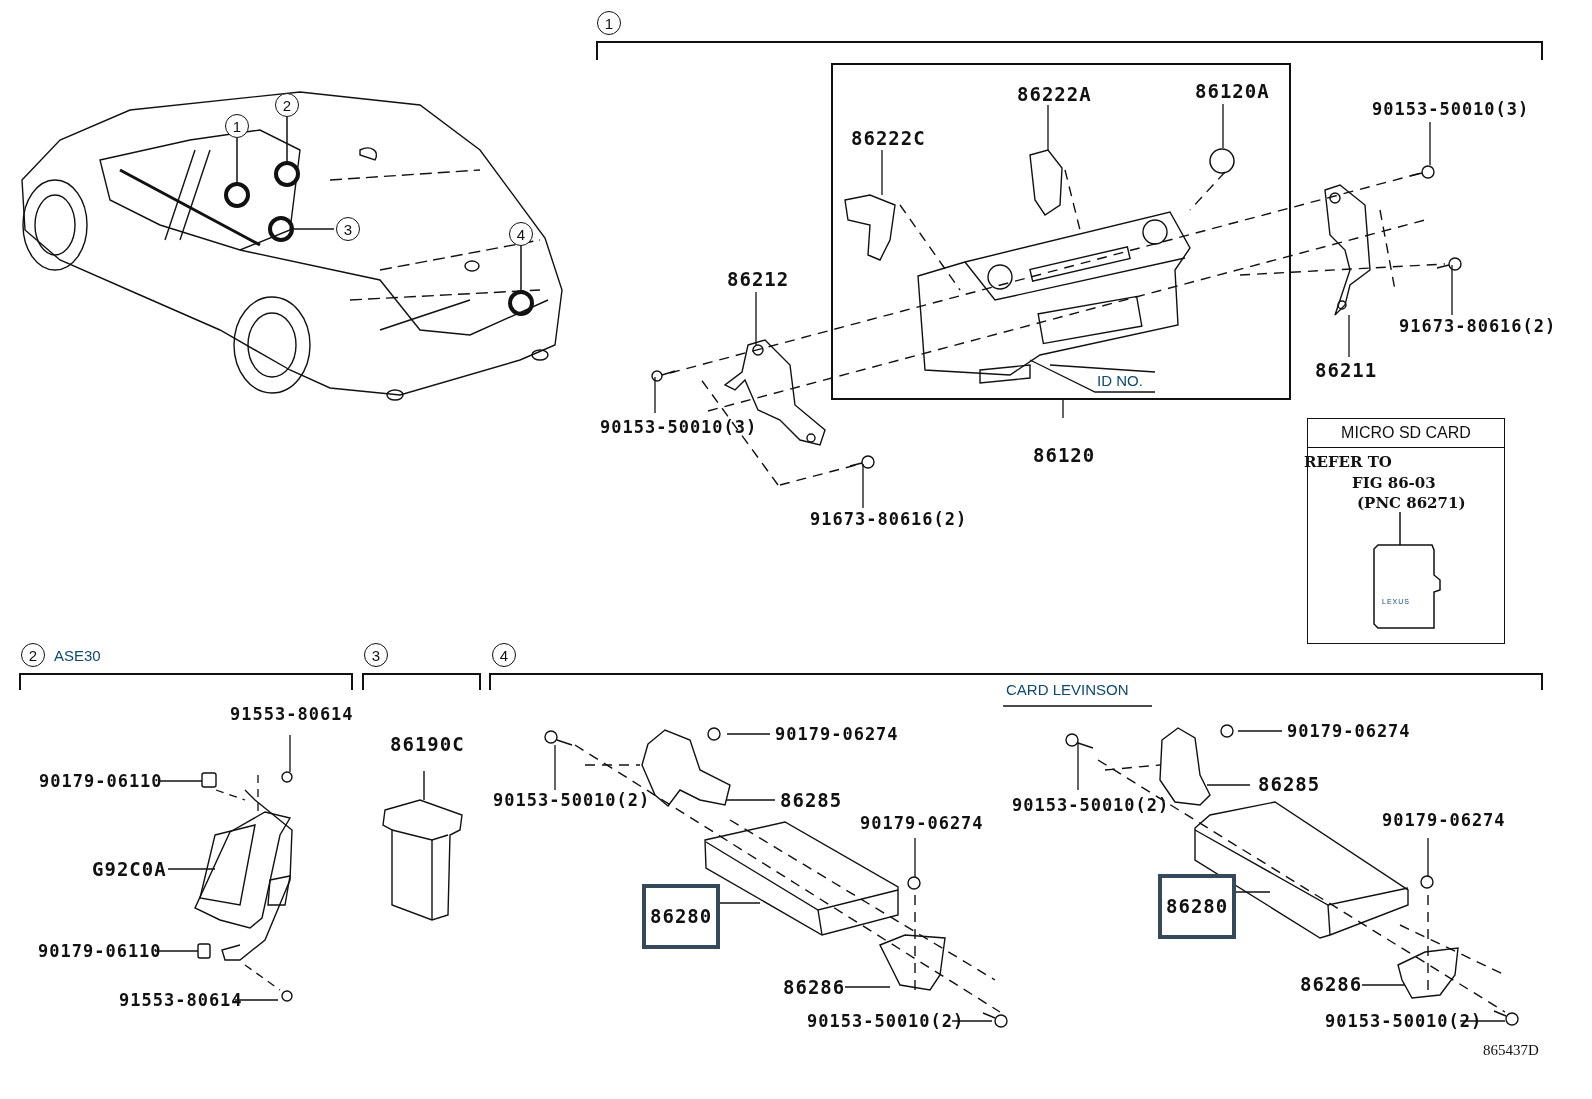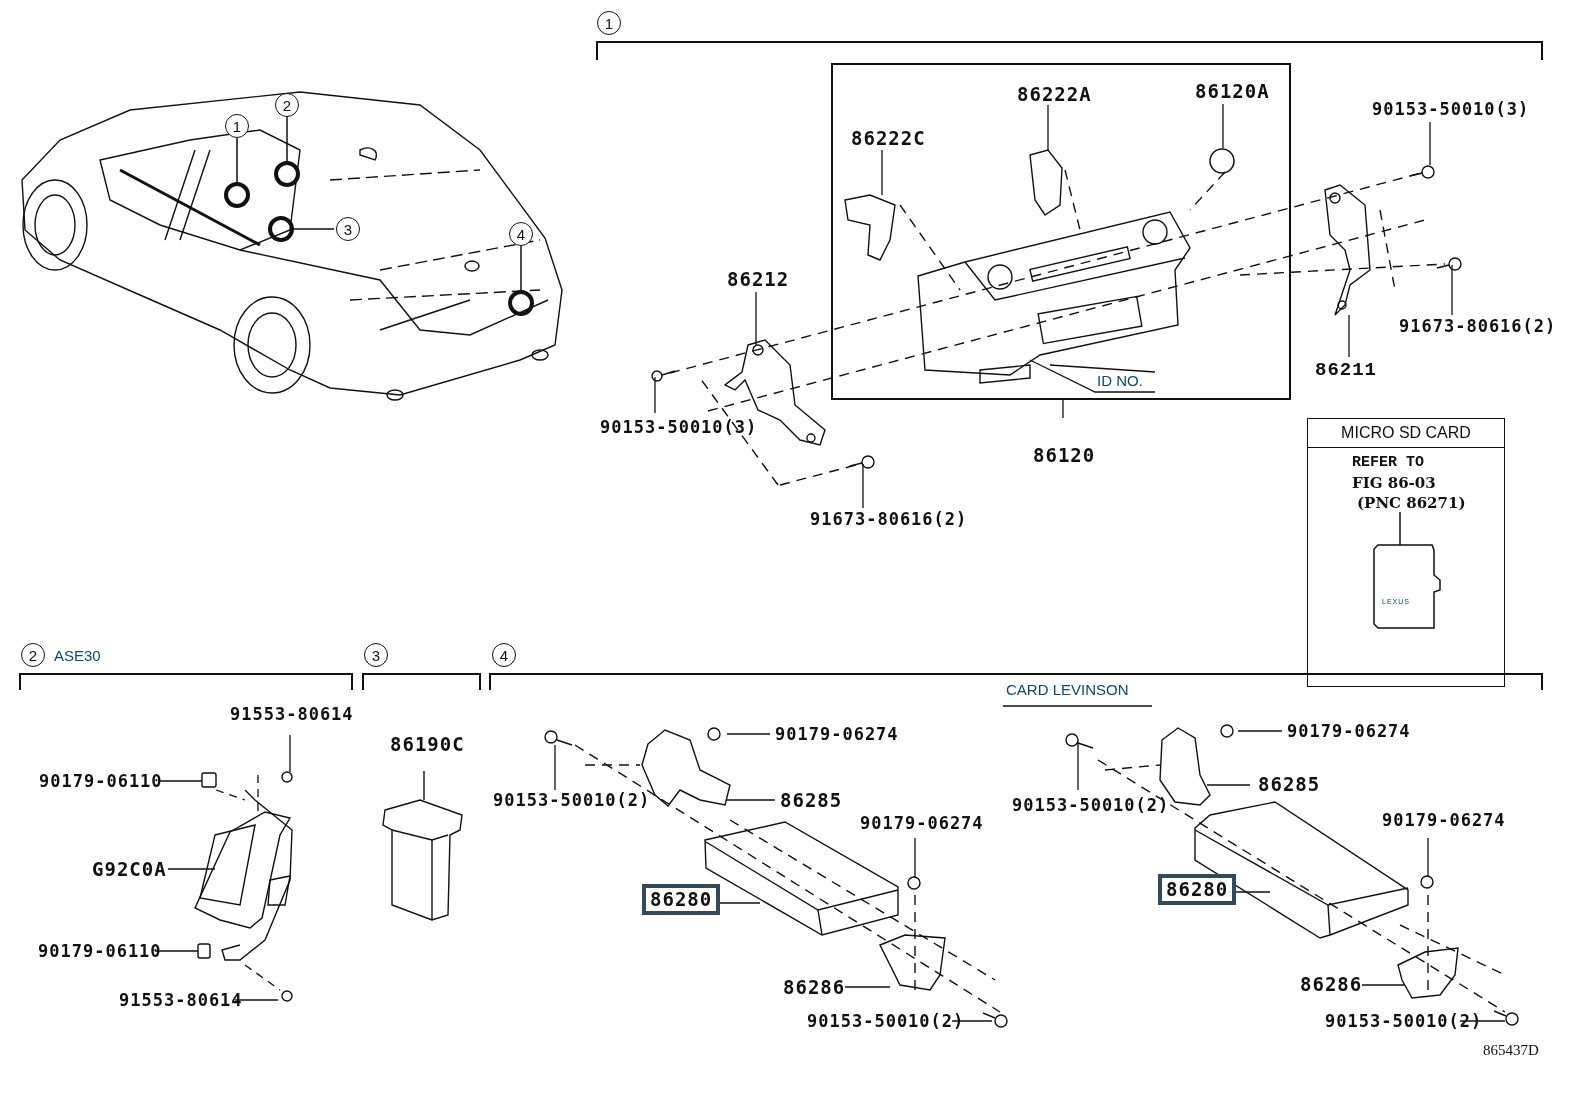--- a/index.html
+++ b/index.html
@@ -254,7 +254,7 @@
 <div class="plain" style="left:1097px;top:373px;font-size:15px;">ID NO.</div>
 <div class="lbl" style="left:1372px;top:101px;">90153-50010(3)</div>
 <div class="lbl" style="left:1399px;top:318px;">91673-80616(2)</div>
-<div class="lbl big" style="left:1315px;top:361px;font-family:Liberation Mono, monospace;">86211</div>
+<div class="lbl big" style="left:1315px;top:361px;">86211</div>
 
 <div class="sdbox">
   <div class="sdhead">MICRO SD CARD</div>

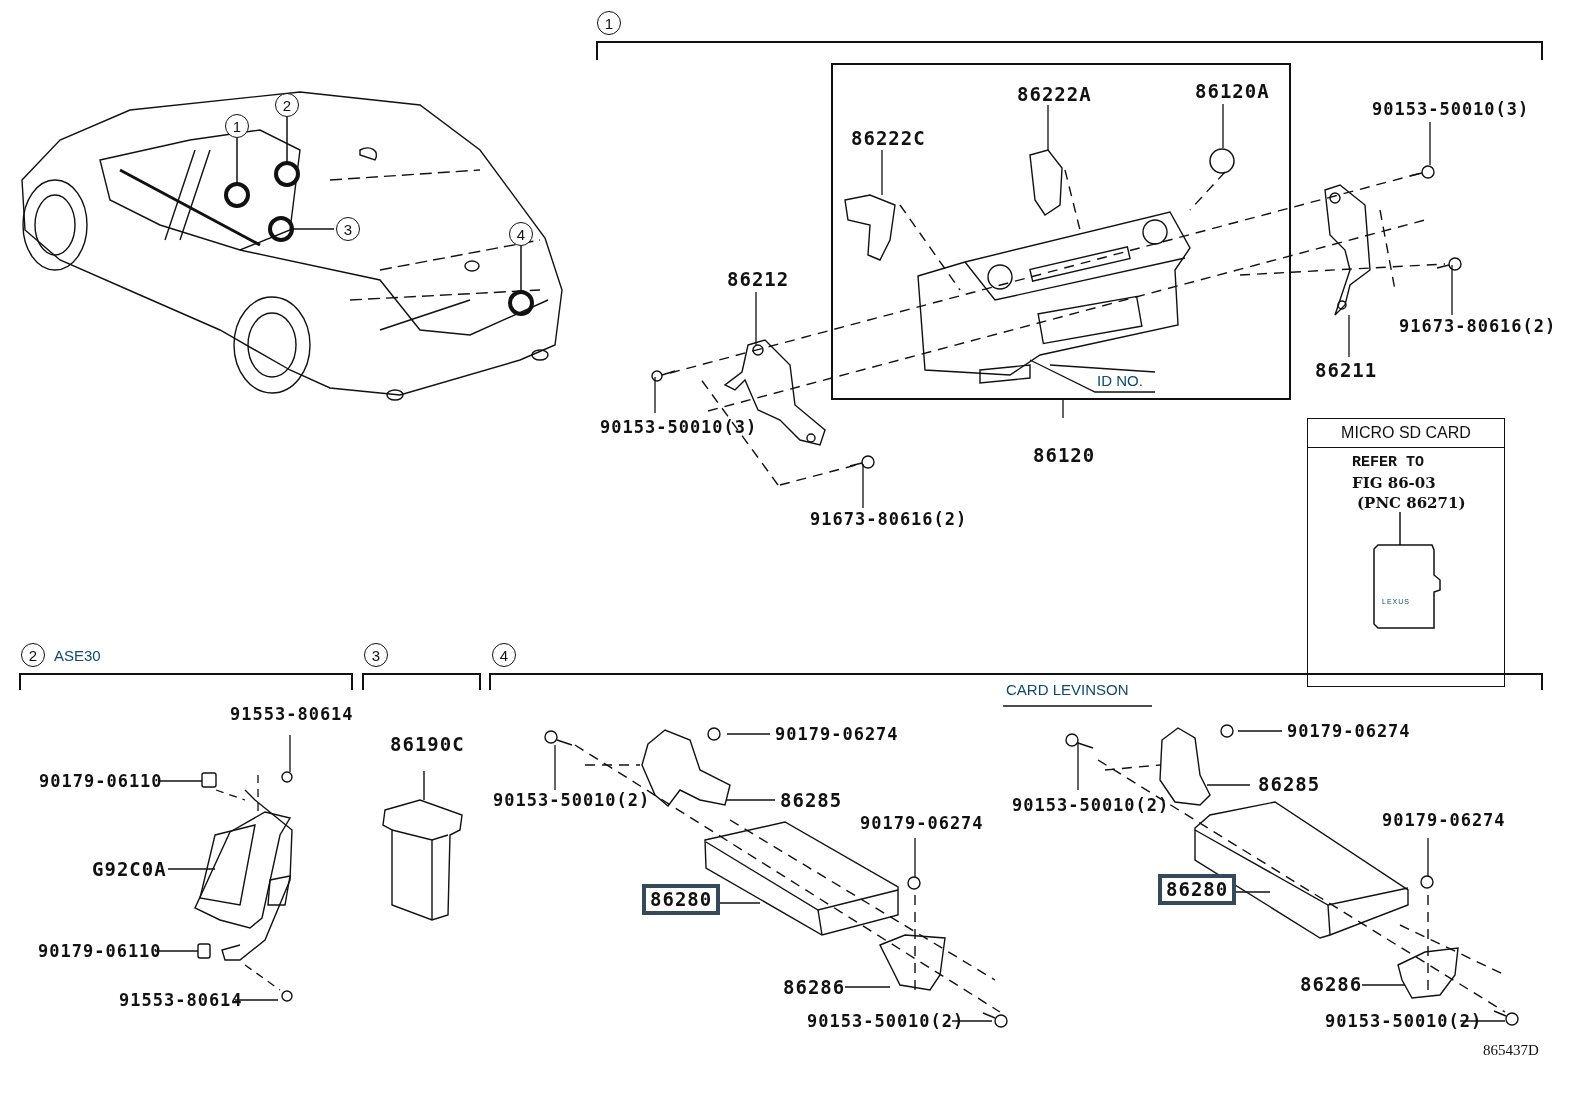--- a/index.html
+++ b/index.html
@@ -10,7 +10,7 @@
   .plain{position:absolute;font-family:"Liberation Sans","DejaVu Sans",sans-serif;font-size:15px;white-space:nowrap;color:#0c4a6e;line-height:1;}
   .circ{position:absolute;width:24px;height:24px;border:1.6px solid #111;border-radius:50%;box-sizing:border-box;font-family:"Liberation Sans","DejaVu Sans",sans-serif;font-size:15px;display:flex;align-items:center;justify-content:center;background:#fff;line-height:1;}
   .hl{position:absolute;border:4px solid #34495a;background:#fff;padding:2px 4px;font-family:"DejaVu Sans Mono","Liberation Mono",monospace;font-weight:bold;font-size:19px;letter-spacing:1px;line-height:1;}
-  .sdbox{position:absolute;left:1307px;top:418px;width:198px;height:269px;border:1.5px solid #111;box-sizing:border-box;}
+  .sdbox{position:absolute;left:1307px;top:418px;width:198px;height:226px;border:1.5px solid #111;box-sizing:border-box;}
   .sdhead{height:28px;border-bottom:1.5px solid #111;font-family:"Liberation Sans","DejaVu Sans",sans-serif;font-size:16px;display:flex;align-items:center;justify-content:center;}
   .sdref{position:absolute;font-family:"DejaVu Serif","Liberation Serif",serif;font-weight:bold;font-size:15px;white-space:nowrap;line-height:1;}
   .figid{position:absolute;font-family:Liberation Serif, serif;font-size:15px;}

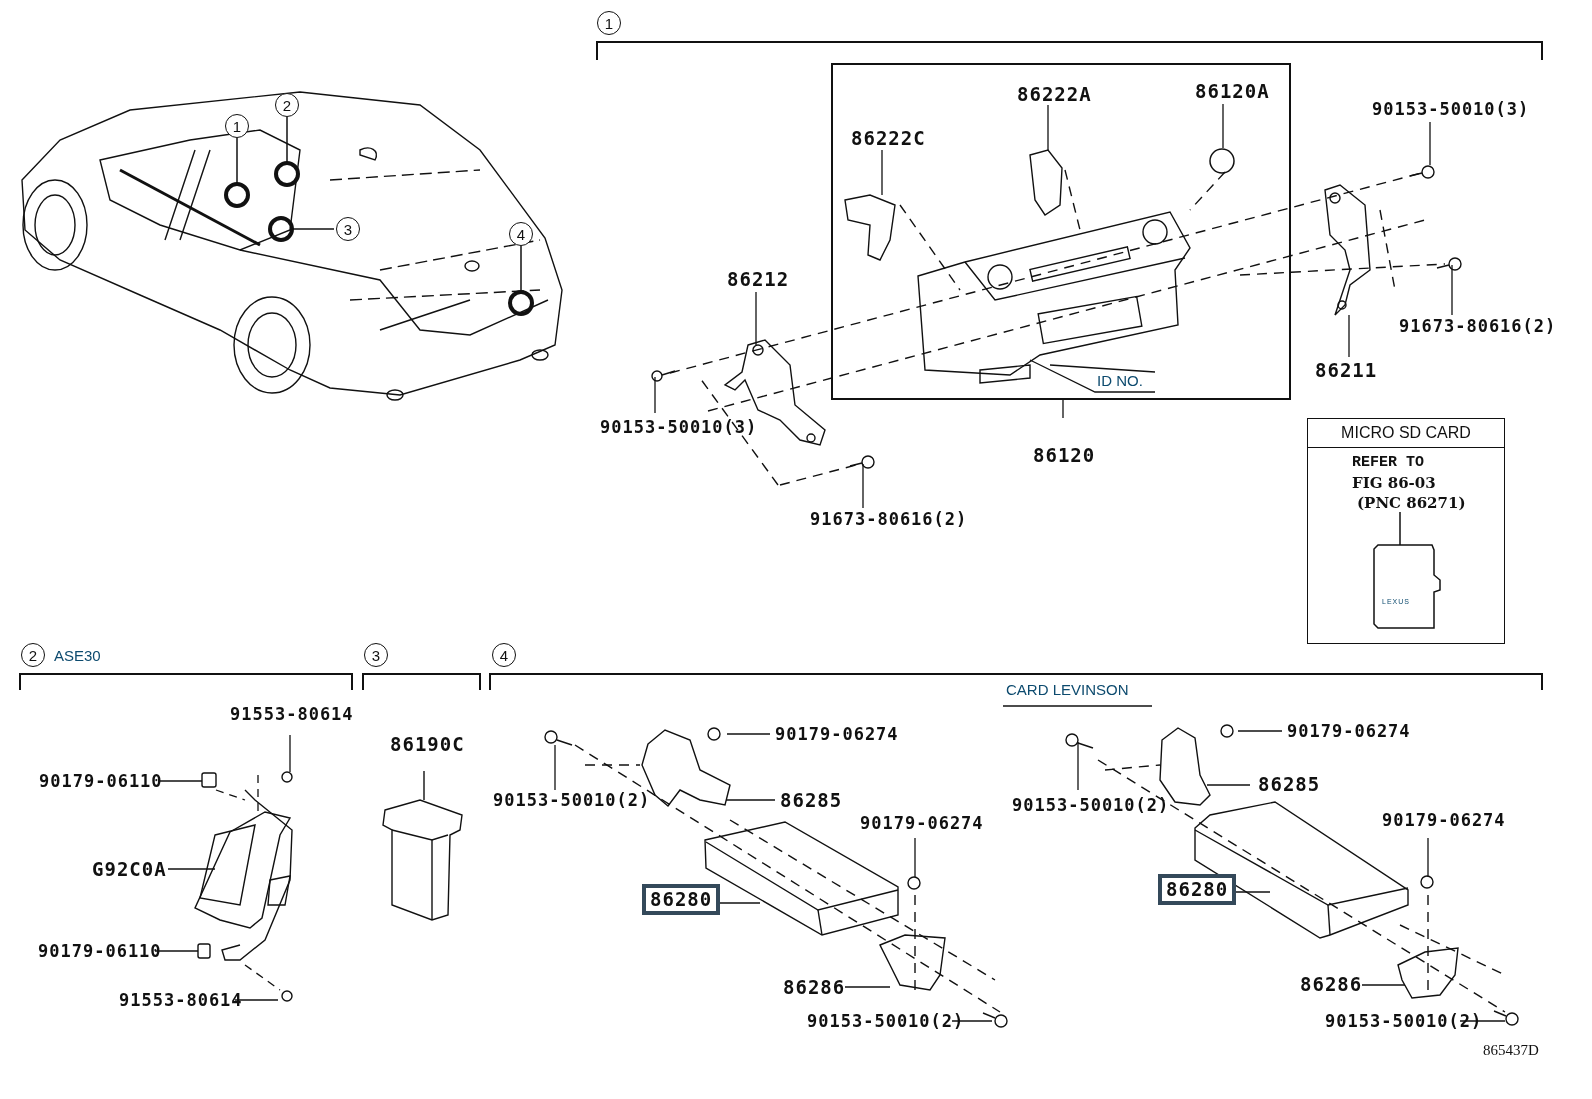--- a/index.html
+++ b/index.html
@@ -259,7 +259,7 @@
 <div class="sdbox">
   <div class="sdhead">MICRO SD CARD</div>
 </div>
-<div class="sdref" style="left:1352px;top:455px;font-family:Liberation Mono, monospace;">REFER TO</div>
+<div class="sdref" style="left:1304px;top:455px;">REFER TO</div>
 <div class="sdref" style="left:1352px;top:476px;">FIG 86-03</div>
 <div class="sdref" style="left:1357px;top:496px;">(PNC 86271)</div>
 <div class="plain" style="left:1382px;top:598px;font-size:7px;letter-spacing:1px;">LEXUS</div>

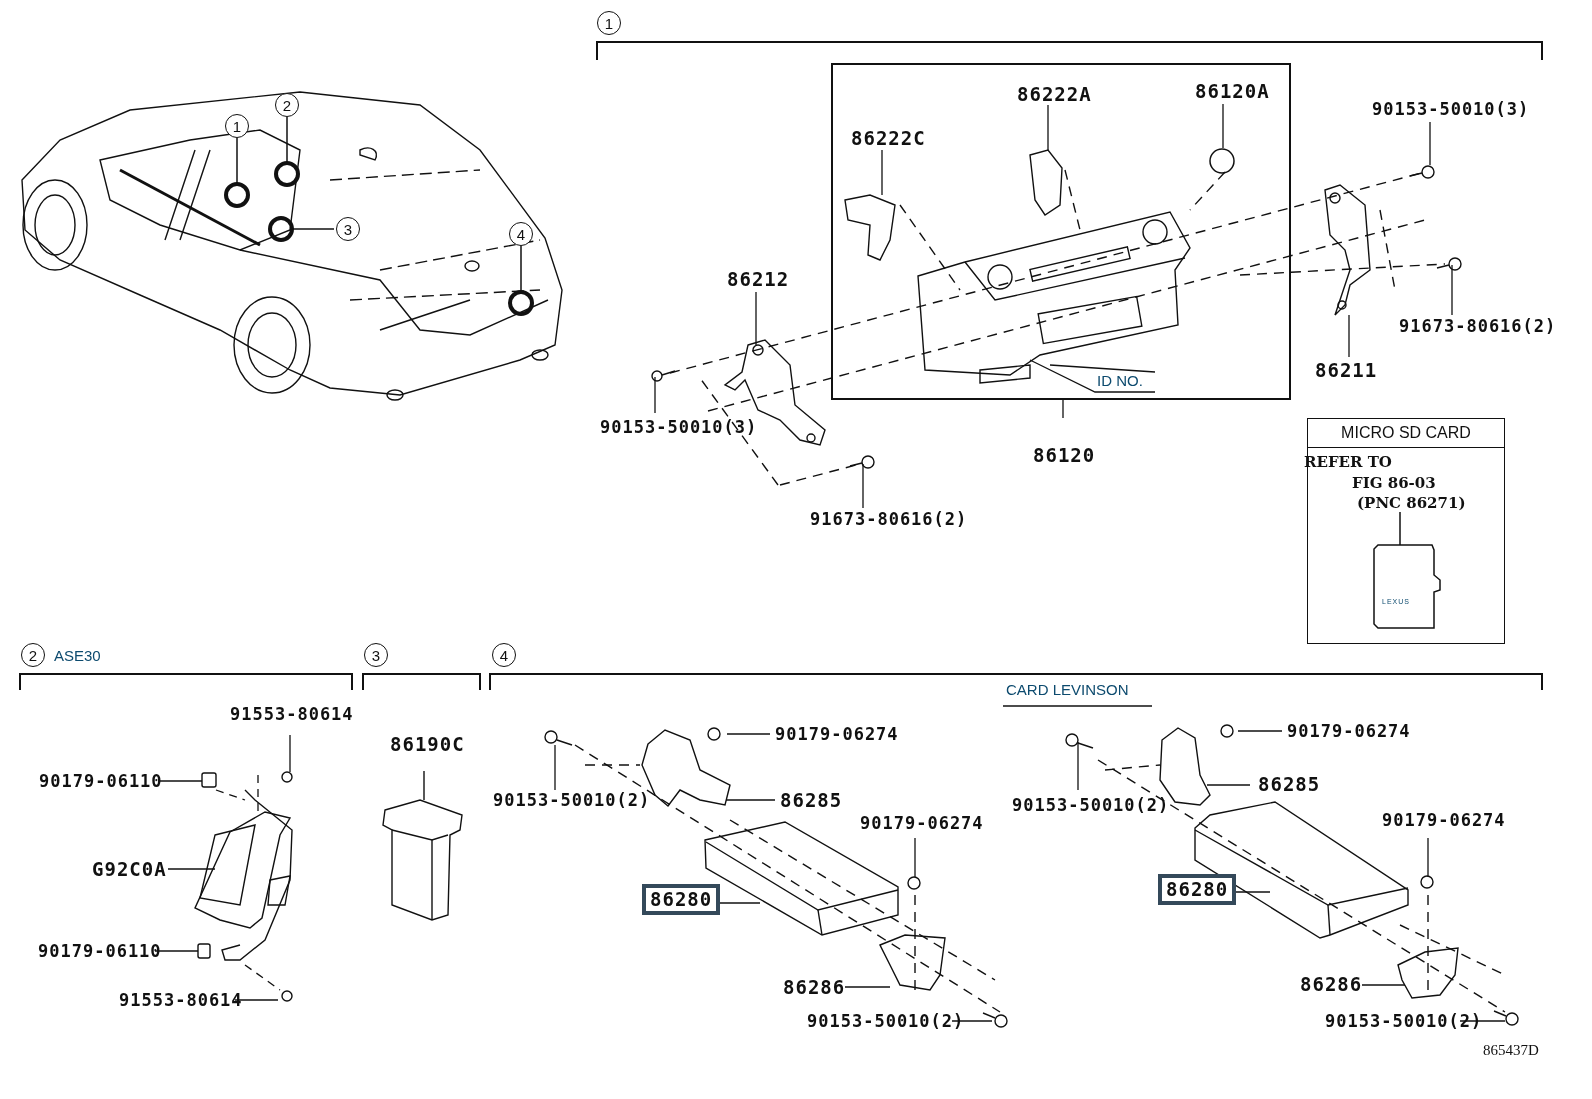--- a/index.html
+++ b/index.html
@@ -9,7 +9,7 @@
   .lbl.big{font-size:19px;}
   .plain{position:absolute;font-family:"Liberation Sans","DejaVu Sans",sans-serif;font-size:15px;white-space:nowrap;color:#0c4a6e;line-height:1;}
   .circ{position:absolute;width:24px;height:24px;border:1.6px solid #111;border-radius:50%;box-sizing:border-box;font-family:"Liberation Sans","DejaVu Sans",sans-serif;font-size:15px;display:flex;align-items:center;justify-content:center;background:#fff;line-height:1;}
-  .hl{position:absolute;border:4px solid #34495a;background:#fff;padding:2px 4px;font-family:"DejaVu Sans Mono","Liberation Mono",monospace;font-weight:bold;font-size:19px;letter-spacing:1px;line-height:1;}
+  .hl{position:absolute;border:4px solid #34495a;background:#fff;padding:19px 4px;font-family:"DejaVu Sans Mono","Liberation Mono",monospace;font-weight:bold;font-size:19px;letter-spacing:1px;line-height:1;}
   .sdbox{position:absolute;left:1307px;top:418px;width:198px;height:226px;border:1.5px solid #111;box-sizing:border-box;}
   .sdhead{height:28px;border-bottom:1.5px solid #111;font-family:"Liberation Sans","DejaVu Sans",sans-serif;font-size:16px;display:flex;align-items:center;justify-content:center;}
   .sdref{position:absolute;font-family:"DejaVu Serif","Liberation Serif",serif;font-weight:bold;font-size:15px;white-space:nowrap;line-height:1;}

